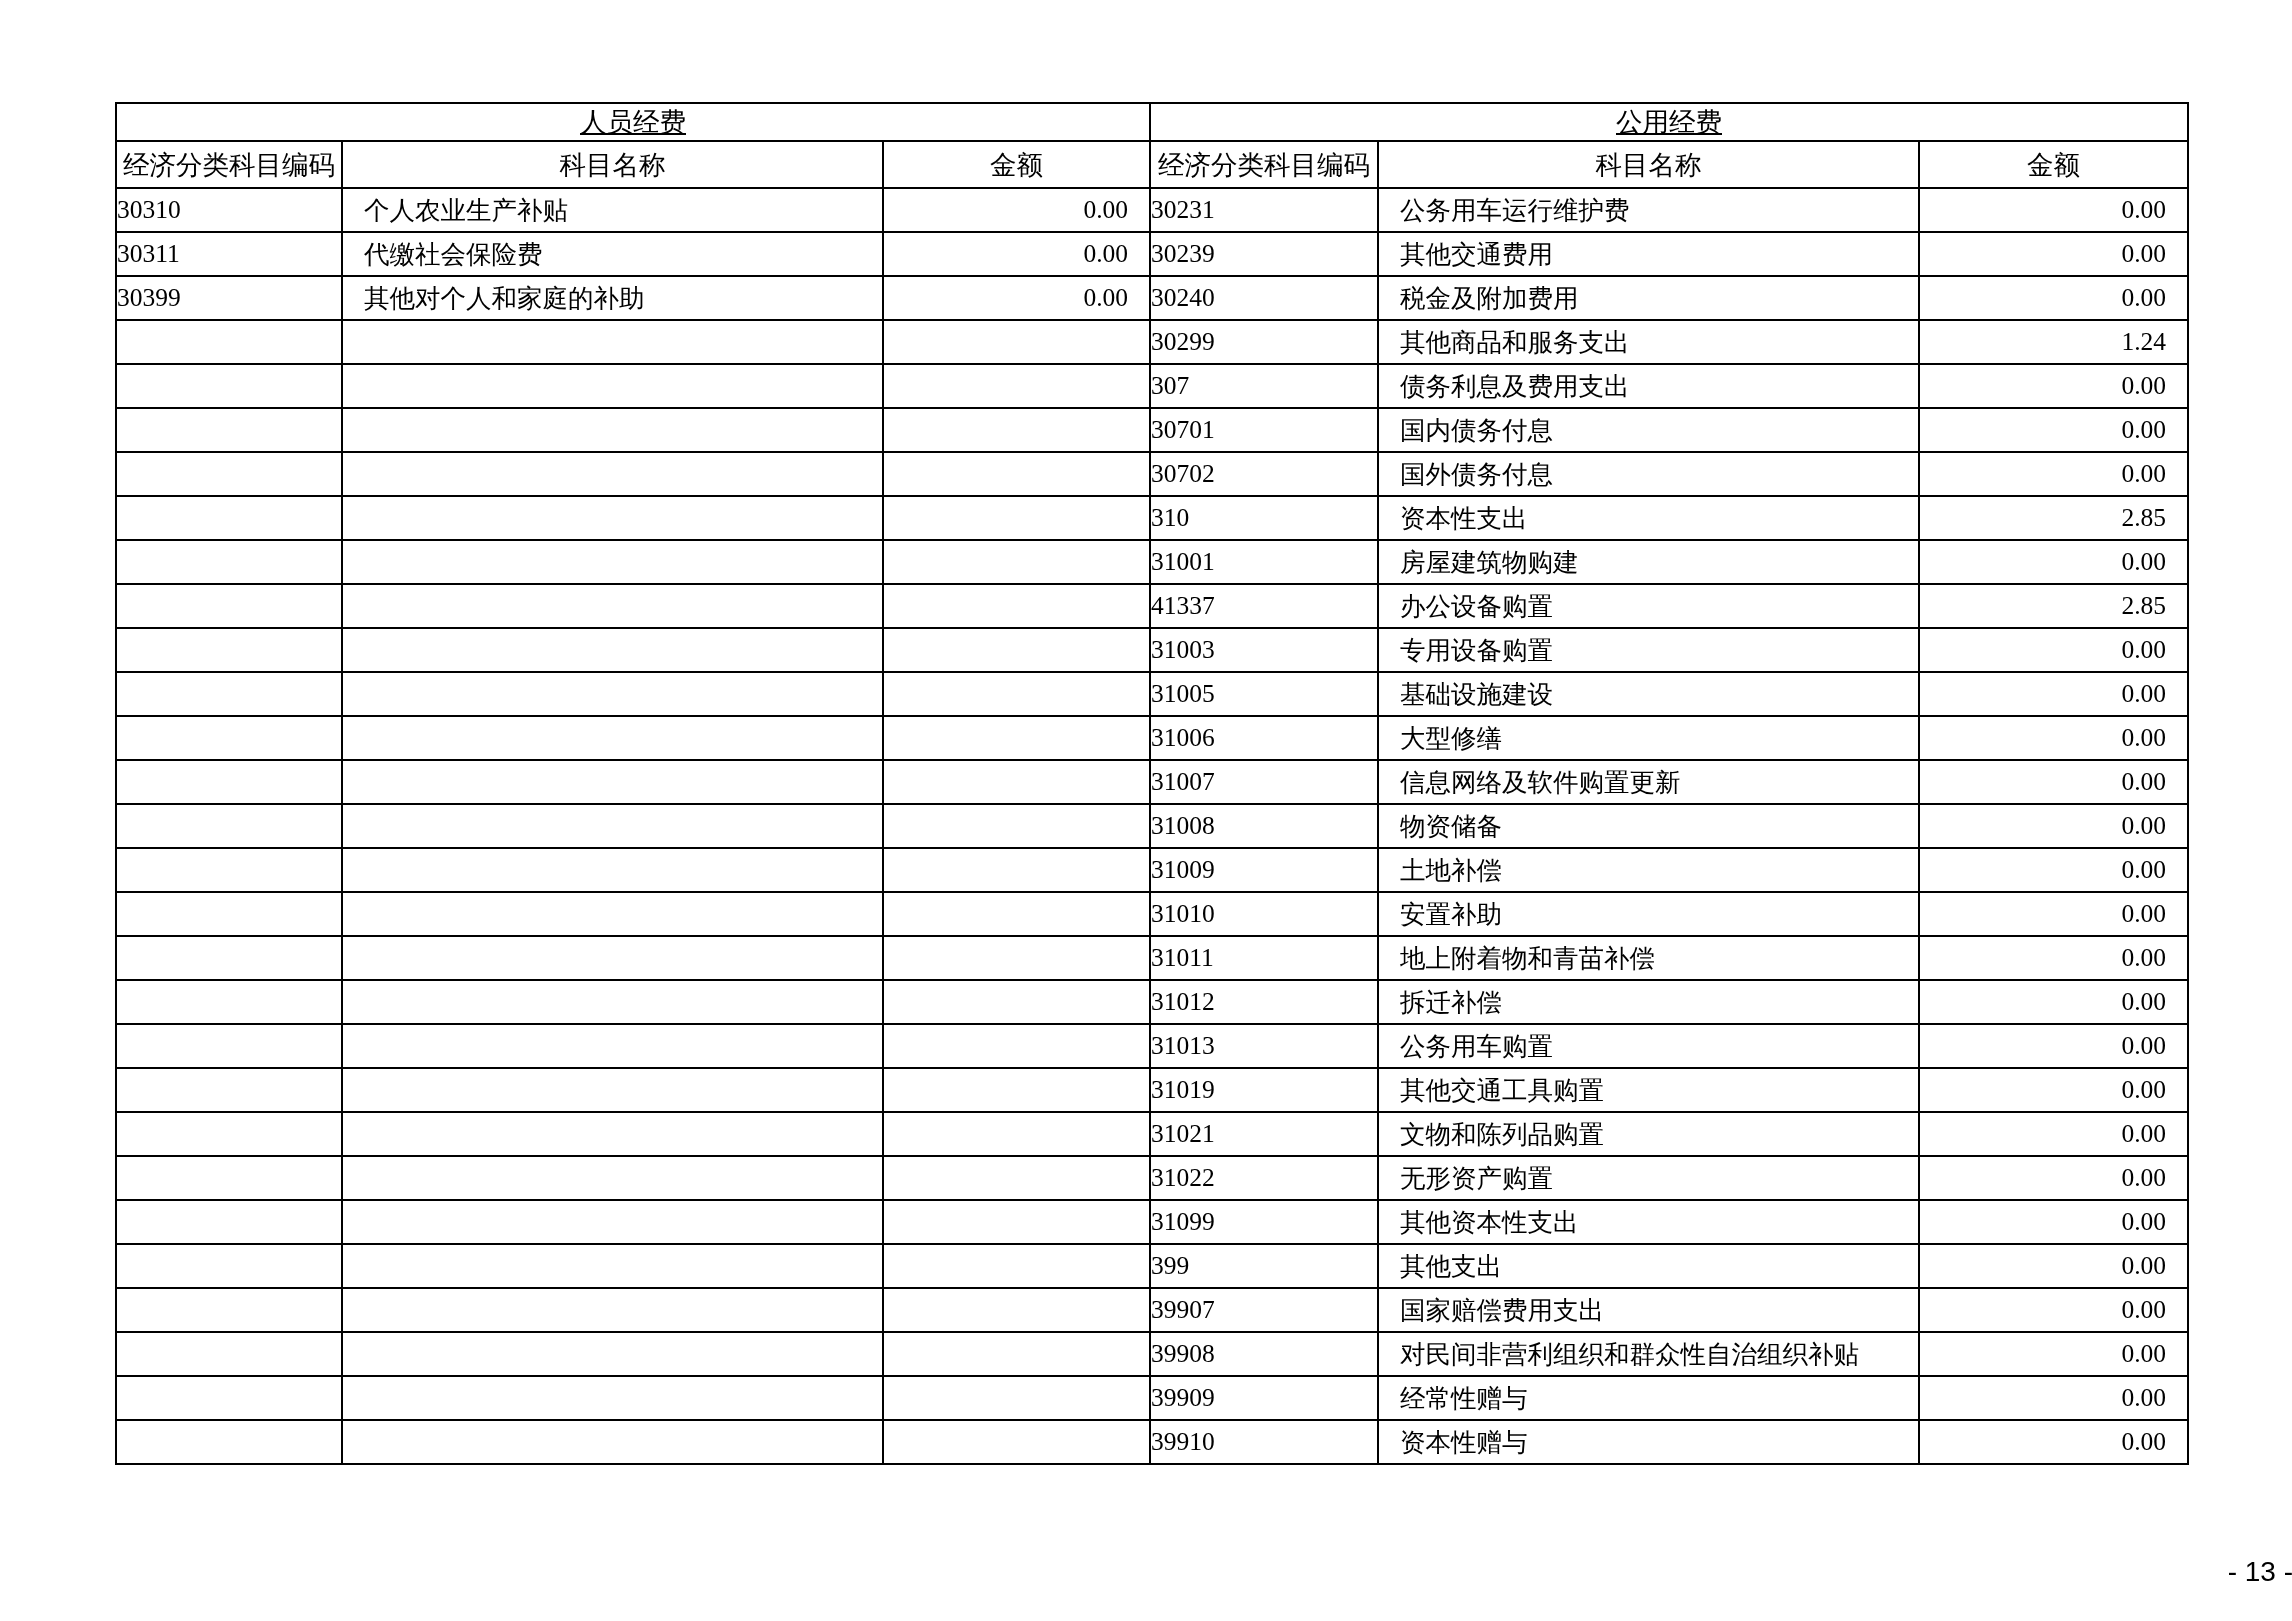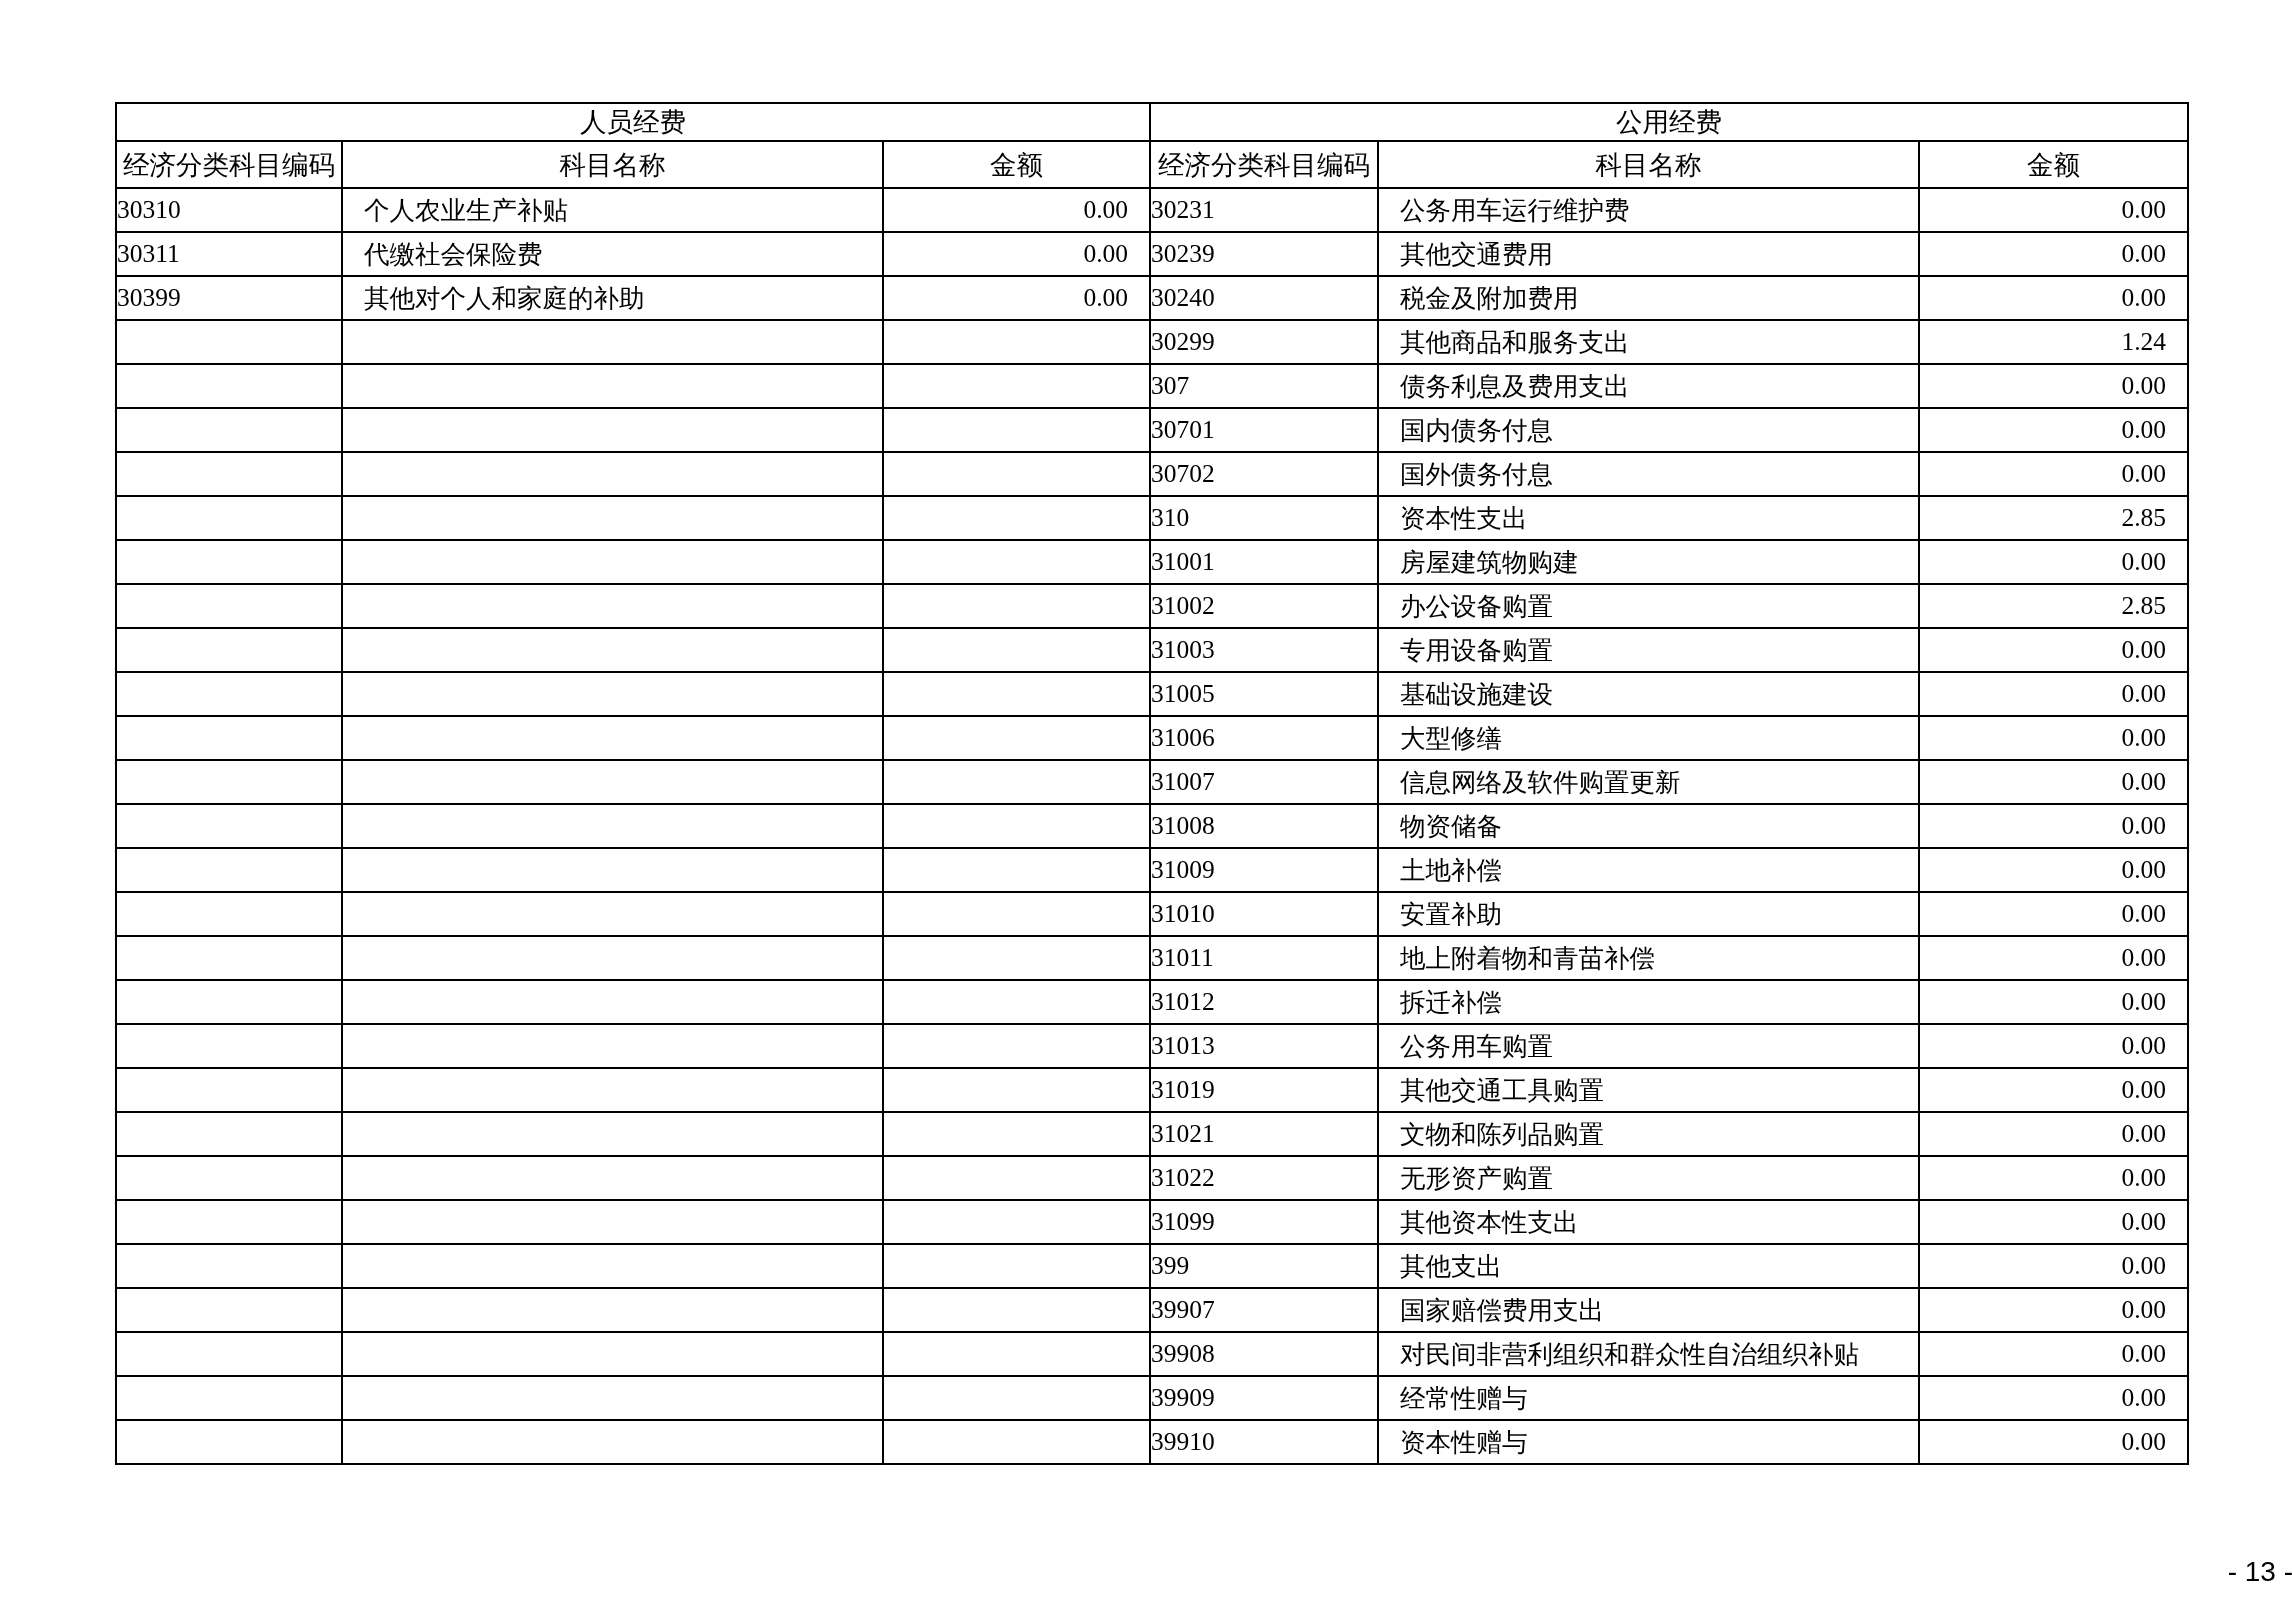--- a/index.html
+++ b/index.html
@@ -46,6 +46,7 @@
     font-size: 26.5px;
     text-align: center;
     vertical-align: middle;
+    text-decoration: underline;
   }
   .header-row th {
     height: 47px;

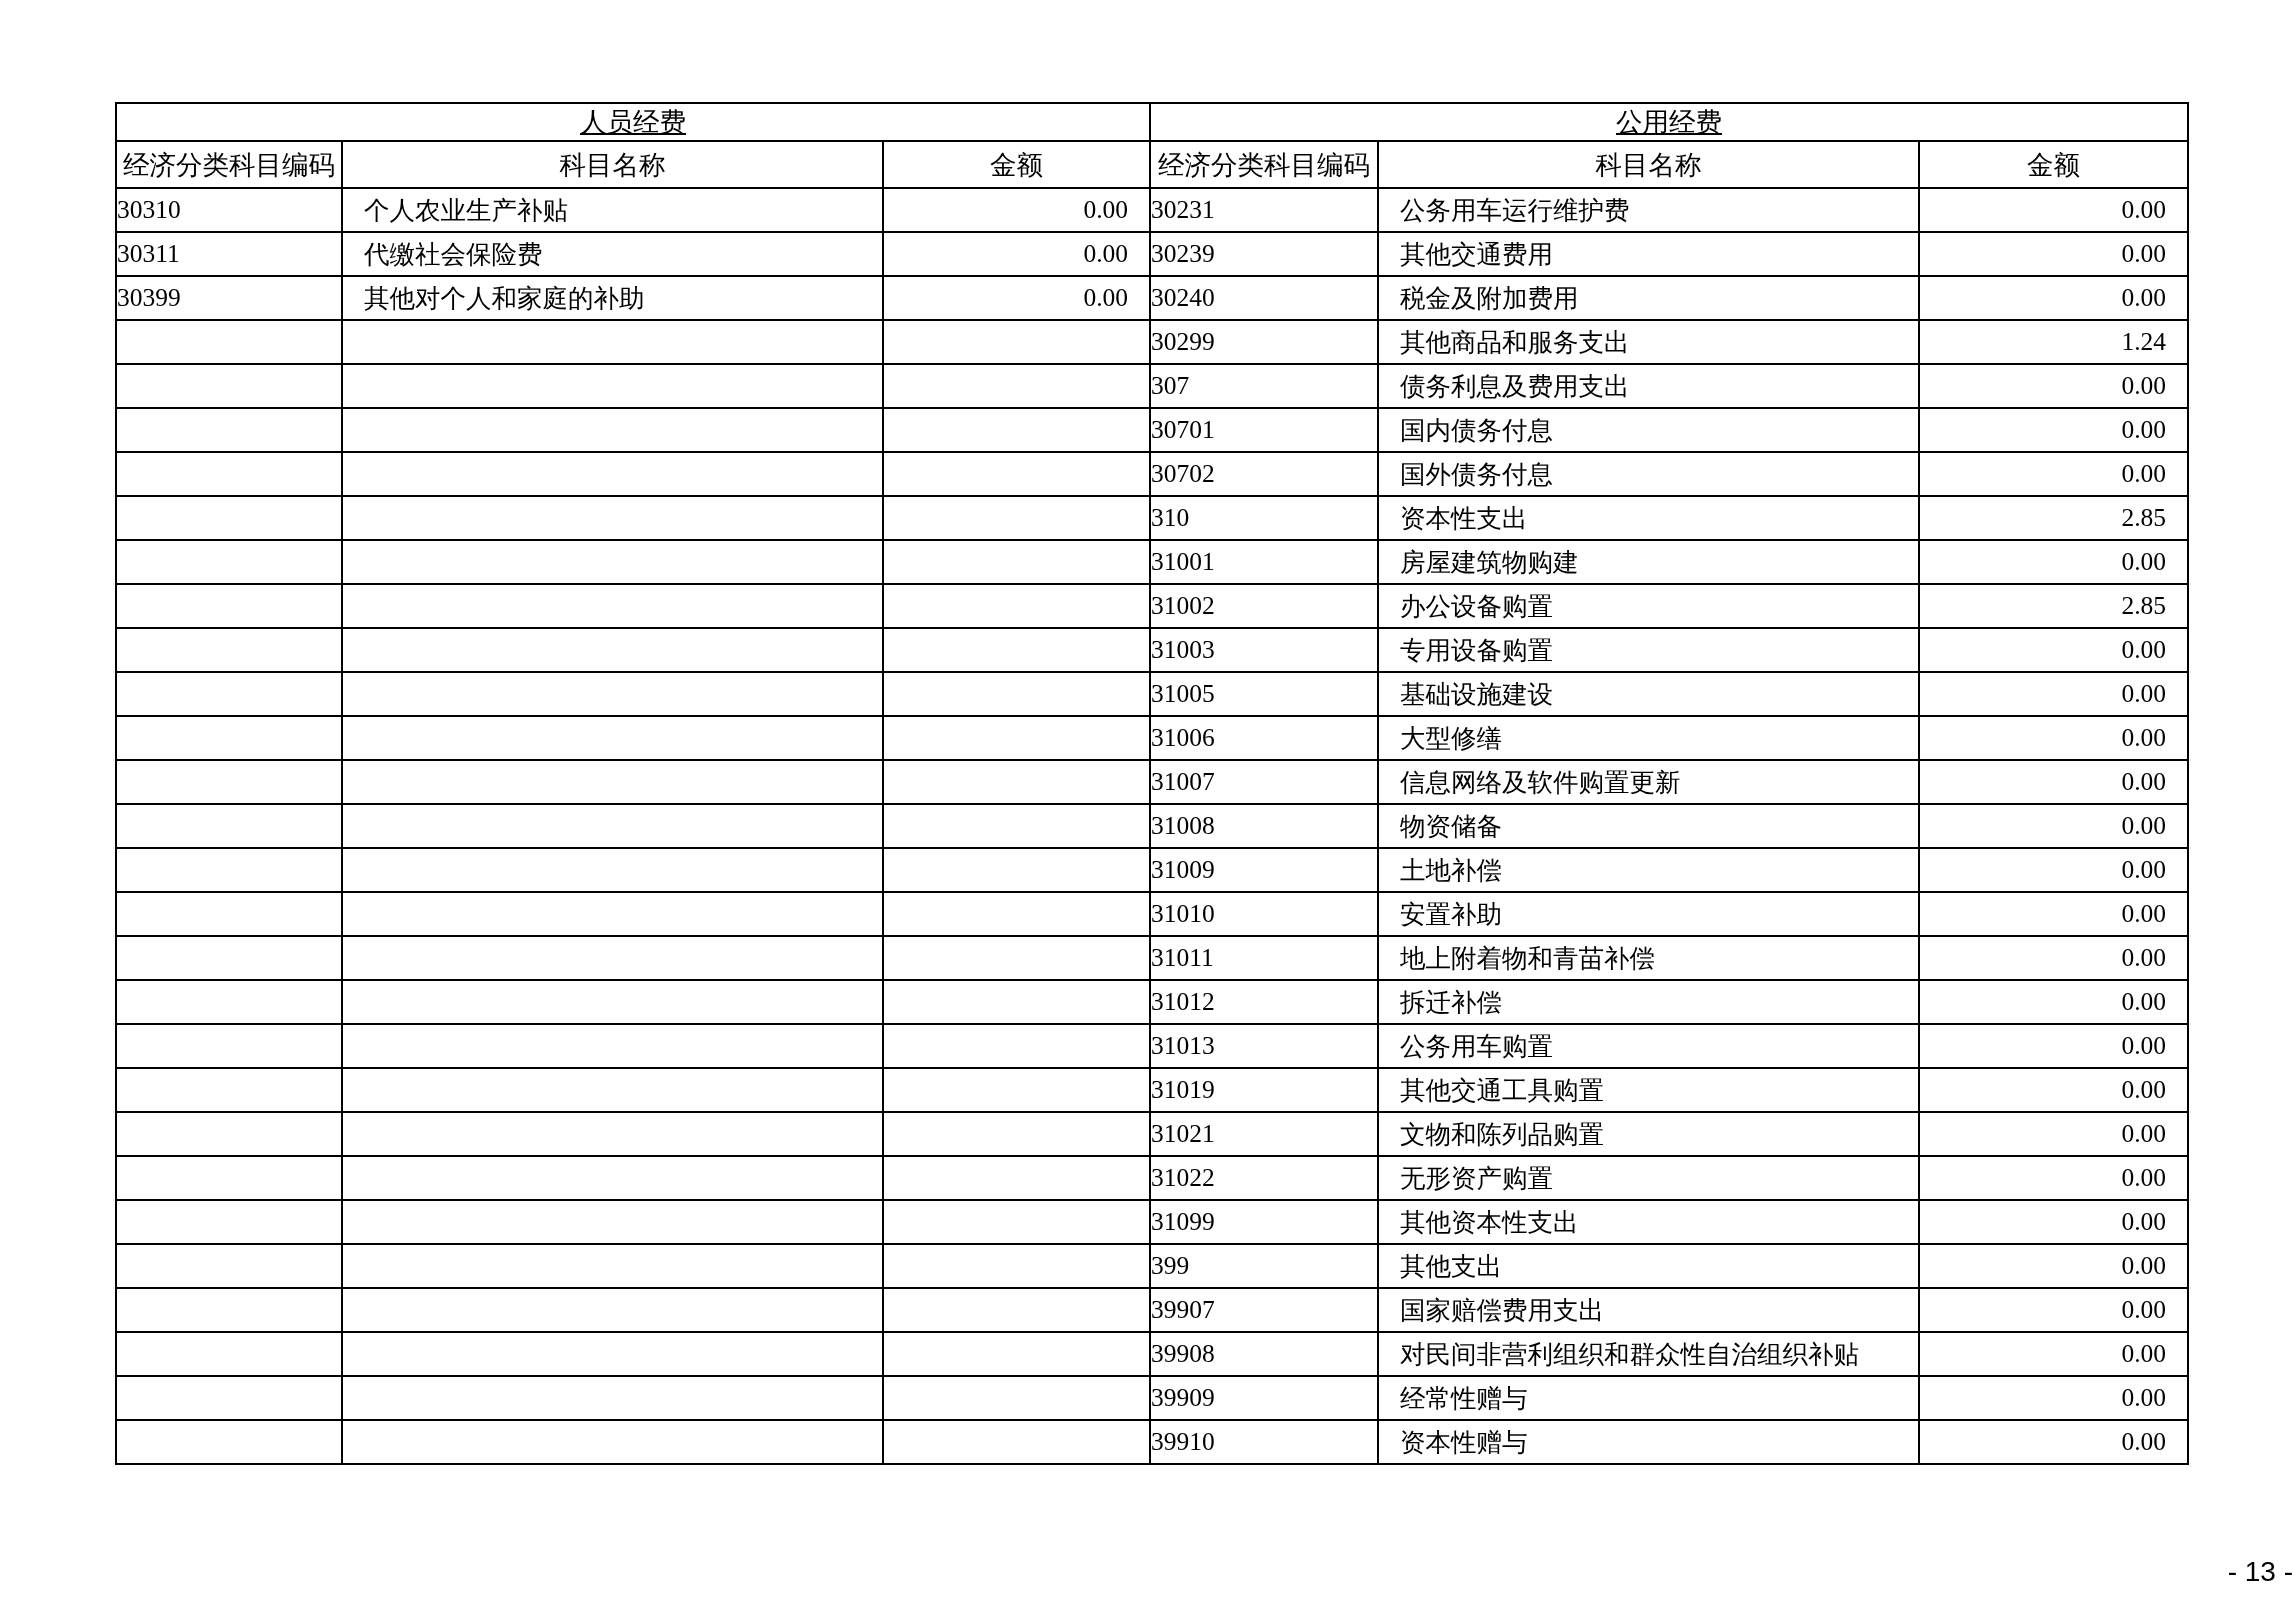--- a/index.html
+++ b/index.html
@@ -178,7 +178,7 @@
           <td class="code"></td>
           <td class="name"></td>
           <td class="amount"></td>
-          <td class="code">31002</td>
+          <td class="code">41337</td>
           <td class="name">办公设备购置</td>
           <td class="amount">2.85</td>
         </tr>

